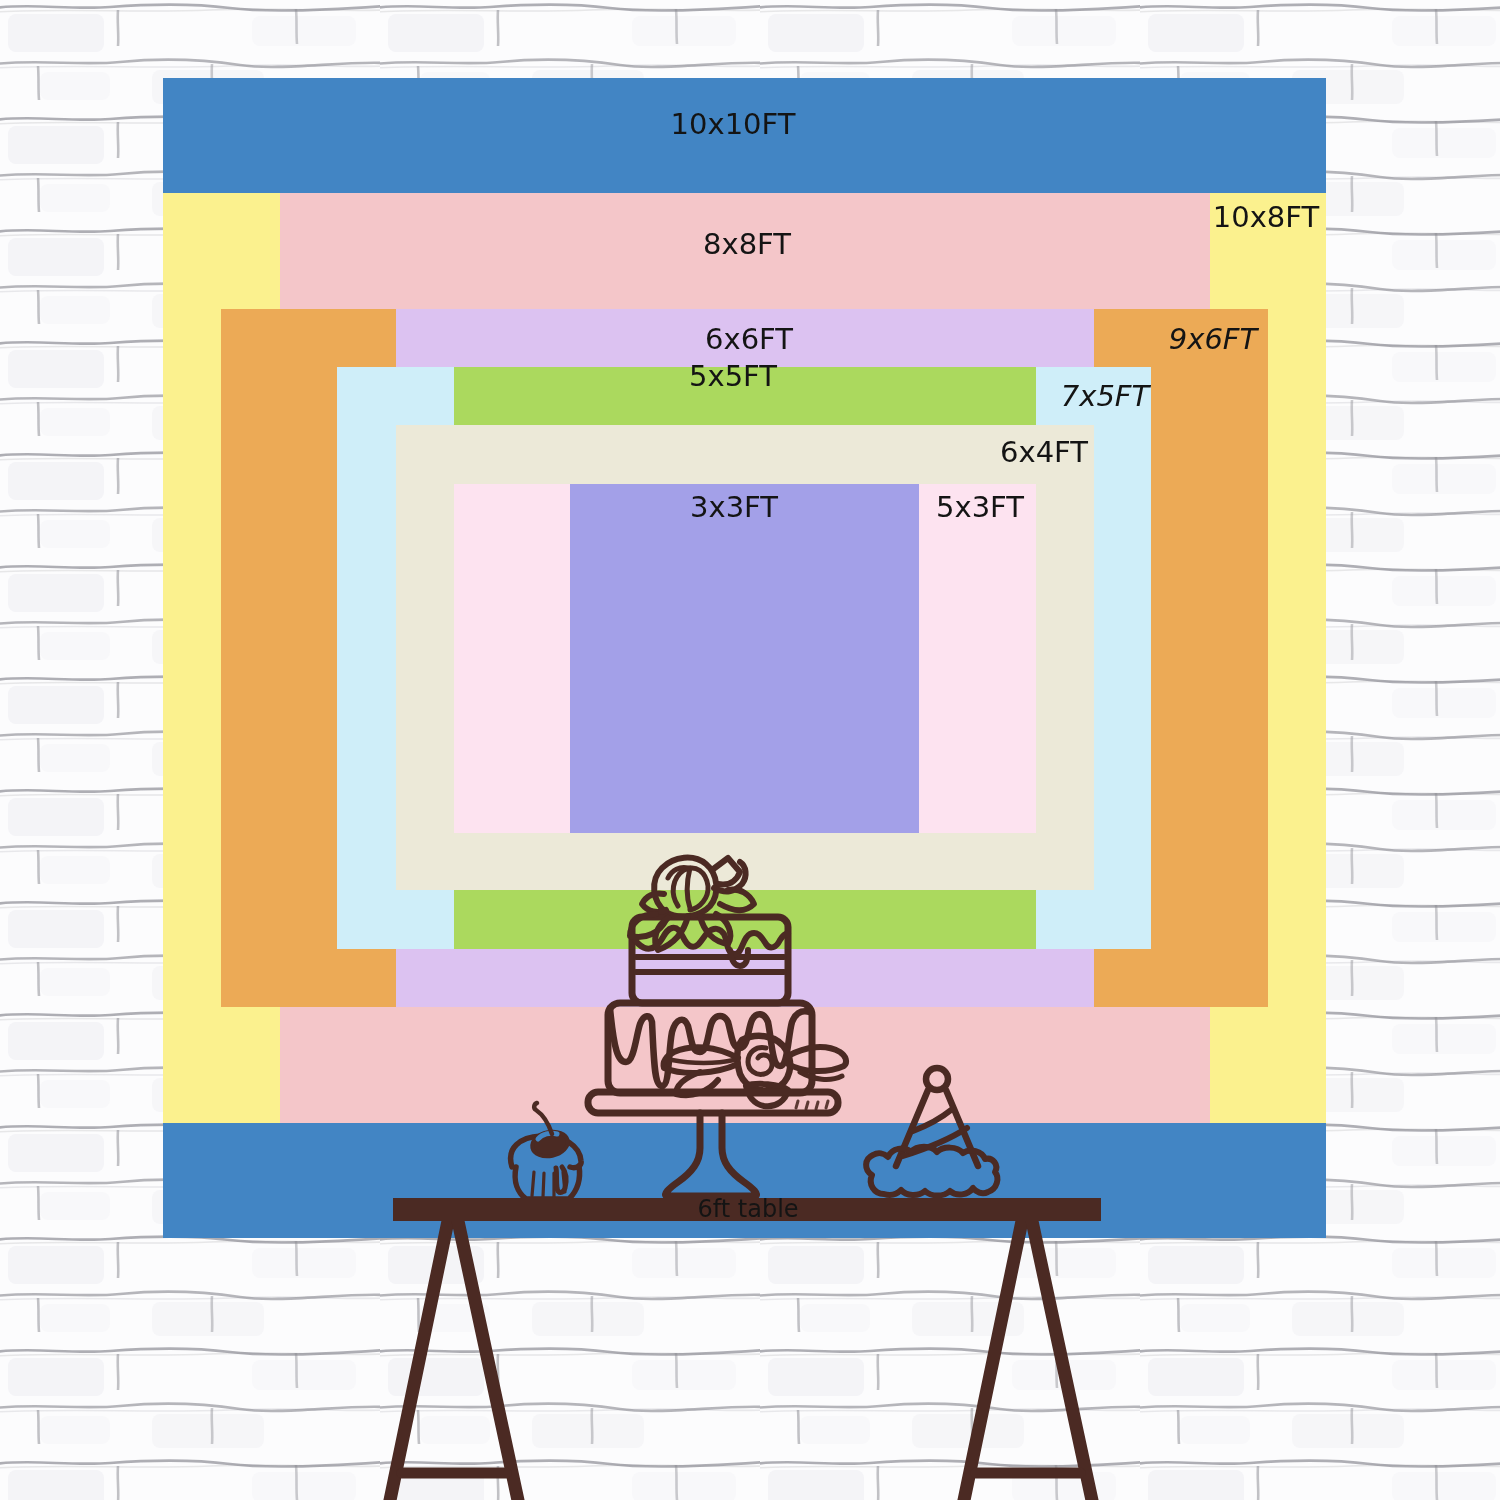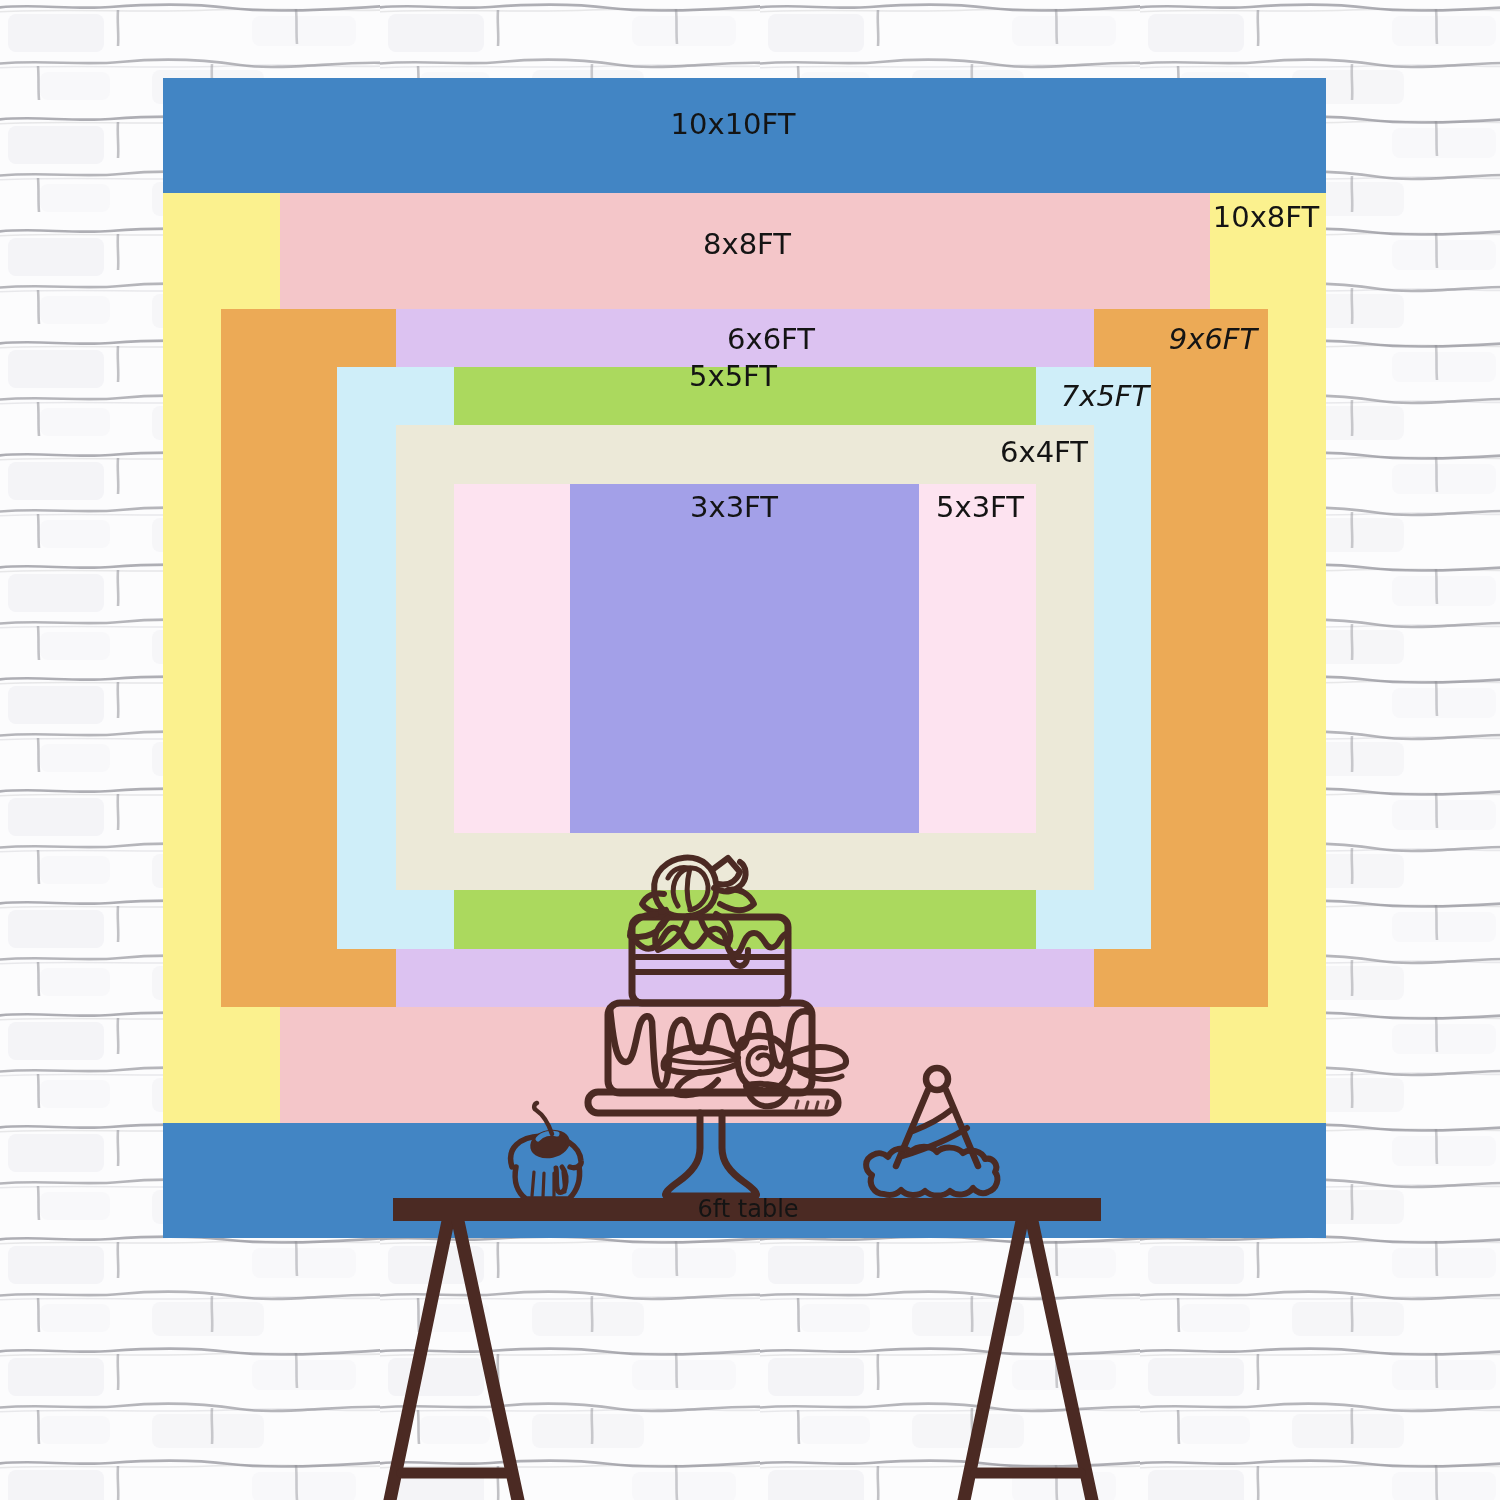--- a/index.html
+++ b/index.html
@@ -29,7 +29,7 @@
   .l1{left:1266px;top:217px;}
   .l2{left:747px;top:216px;margin-top:28px;}
   .l3{left:1213px;top:339px;font-style:italic;}
-  .l4{left:771px;top:339px;}
+  .l4{left:749px;top:339px;}
   .l5{left:1105px;top:396px;font-style:italic;}
   .l6{left:733px;top:376px;}
   .l7{left:1044px;top:452px;}

